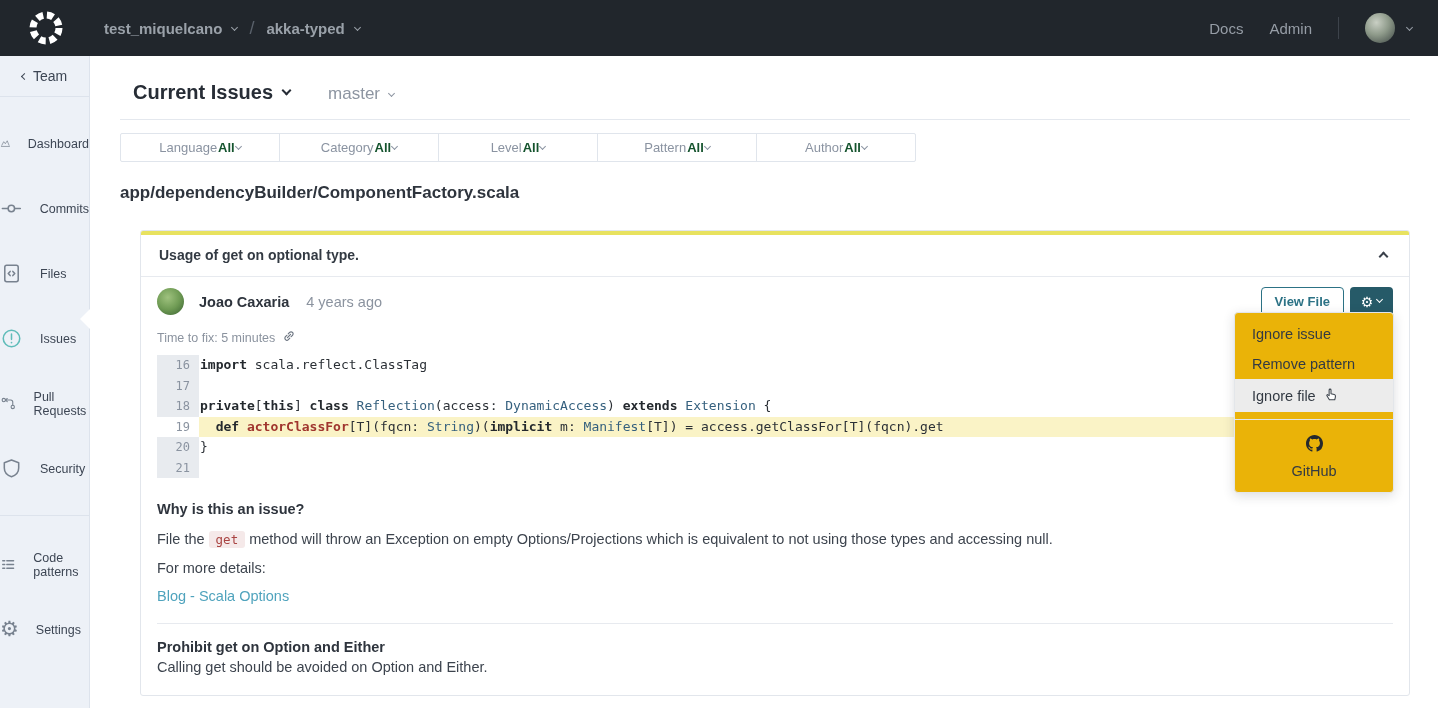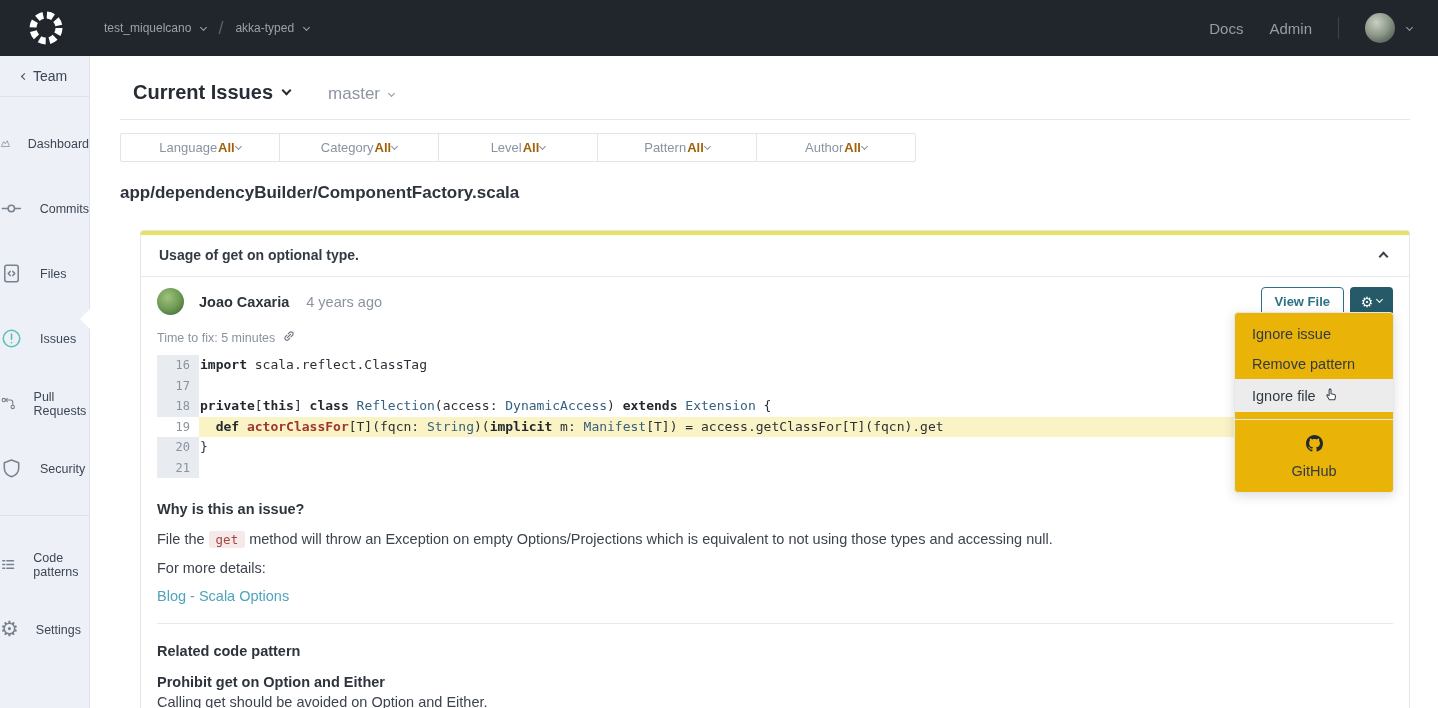--- a/index.html
+++ b/index.html
@@ -11,8 +11,8 @@
     padding:0 26px 0 28px; position:relative; z-index:20; }
   .logo { width:36px; height:36px; flex:none; cursor:pointer; }
   .crumbs { display:flex; align-items:center; margin-left:40px; gap:12px; }
-  .crumb { display:flex; align-items:center; gap:10px; color:#9aa1a9; font-size:12px;
-    font-weight:400; cursor:pointer;justify-content:space-between; }
+  .crumb { display:flex; align-items:center; gap:10px; color:#9aa1a9; font-size:15px;
+    font-weight:700; cursor:pointer;justify-content:space-between; }
   .crumb-sep { color:#5a616b; font-size:18px; }
   .nav-right { margin-left:auto; display:flex; align-items:center; gap:26px; }
   .nav-link { color:#969da6; font-size:15px; cursor:pointer; }

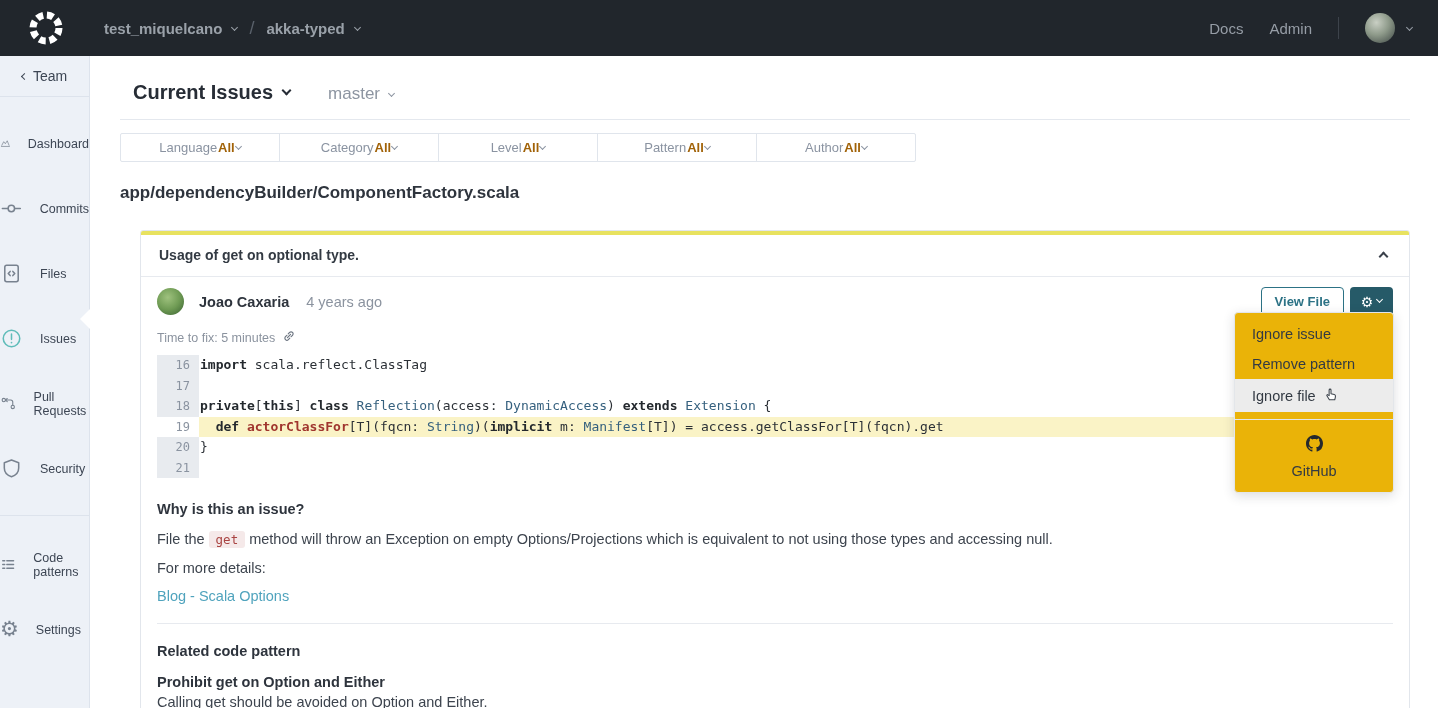--- a/index.html
+++ b/index.html
@@ -63,7 +63,7 @@
     gap:1px; border-right:1px solid #e0e5ec; font-size:13px; cursor:pointer; }
   .filter-cell:last-child { border-right:none; }
   .filter-cell .f-lbl { color:#8a93a1; }
-  .filter-cell .f-val { color:#a16207; font-weight:700; }
+  .filter-cell .f-val { color:#14532d; font-weight:700; }
   .filter-cell .chev { color:#8a93a1; }
 
   .file-path { margin-top:21px; font-size:17px; font-weight:700; color:#2e343d; }

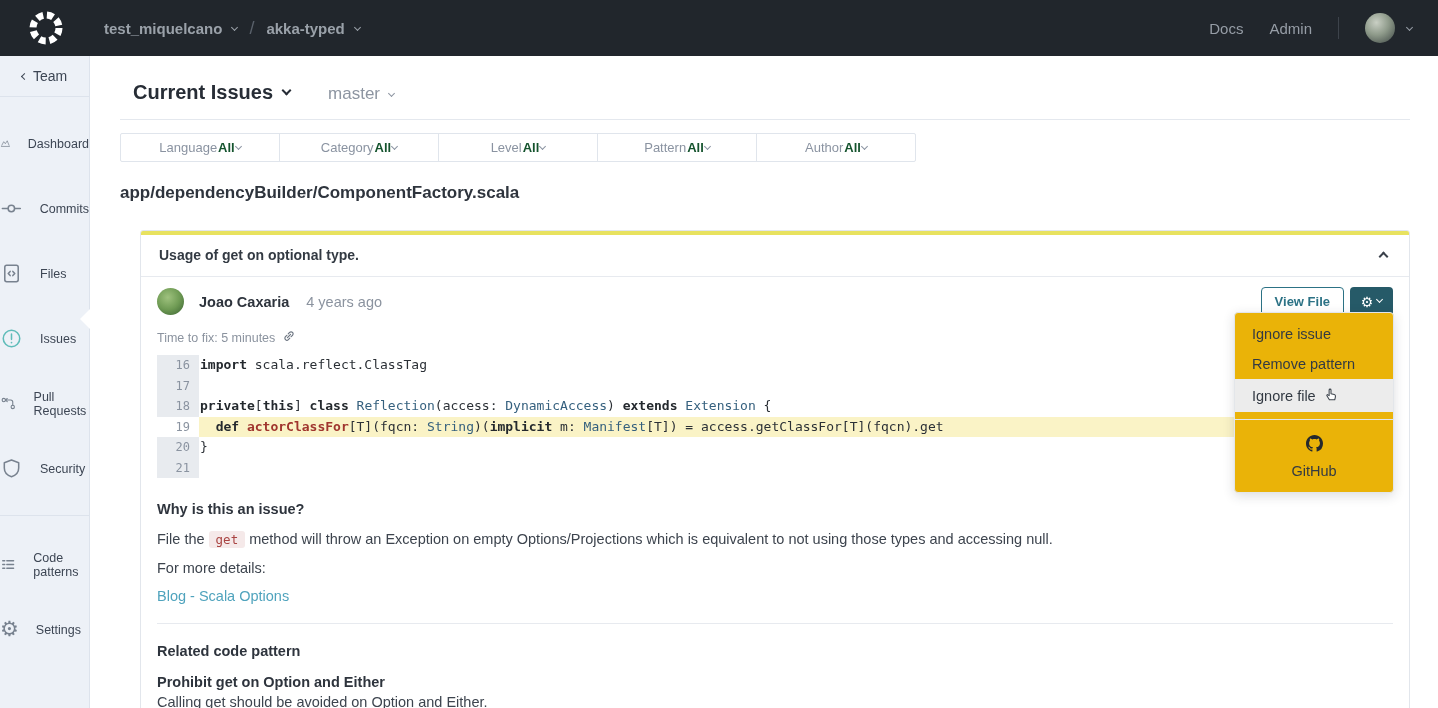--- a/index.html
+++ b/index.html
@@ -356,7 +356,6 @@
 
       <div class="section-divider"></div>
 
-      <div class="rel-h">Related code pattern</div>
       <div class="pat-title">Prohibit get on Option and Either</div>
       <div class="pat-desc">Calling get should be avoided on Option and Either.</div>
 

